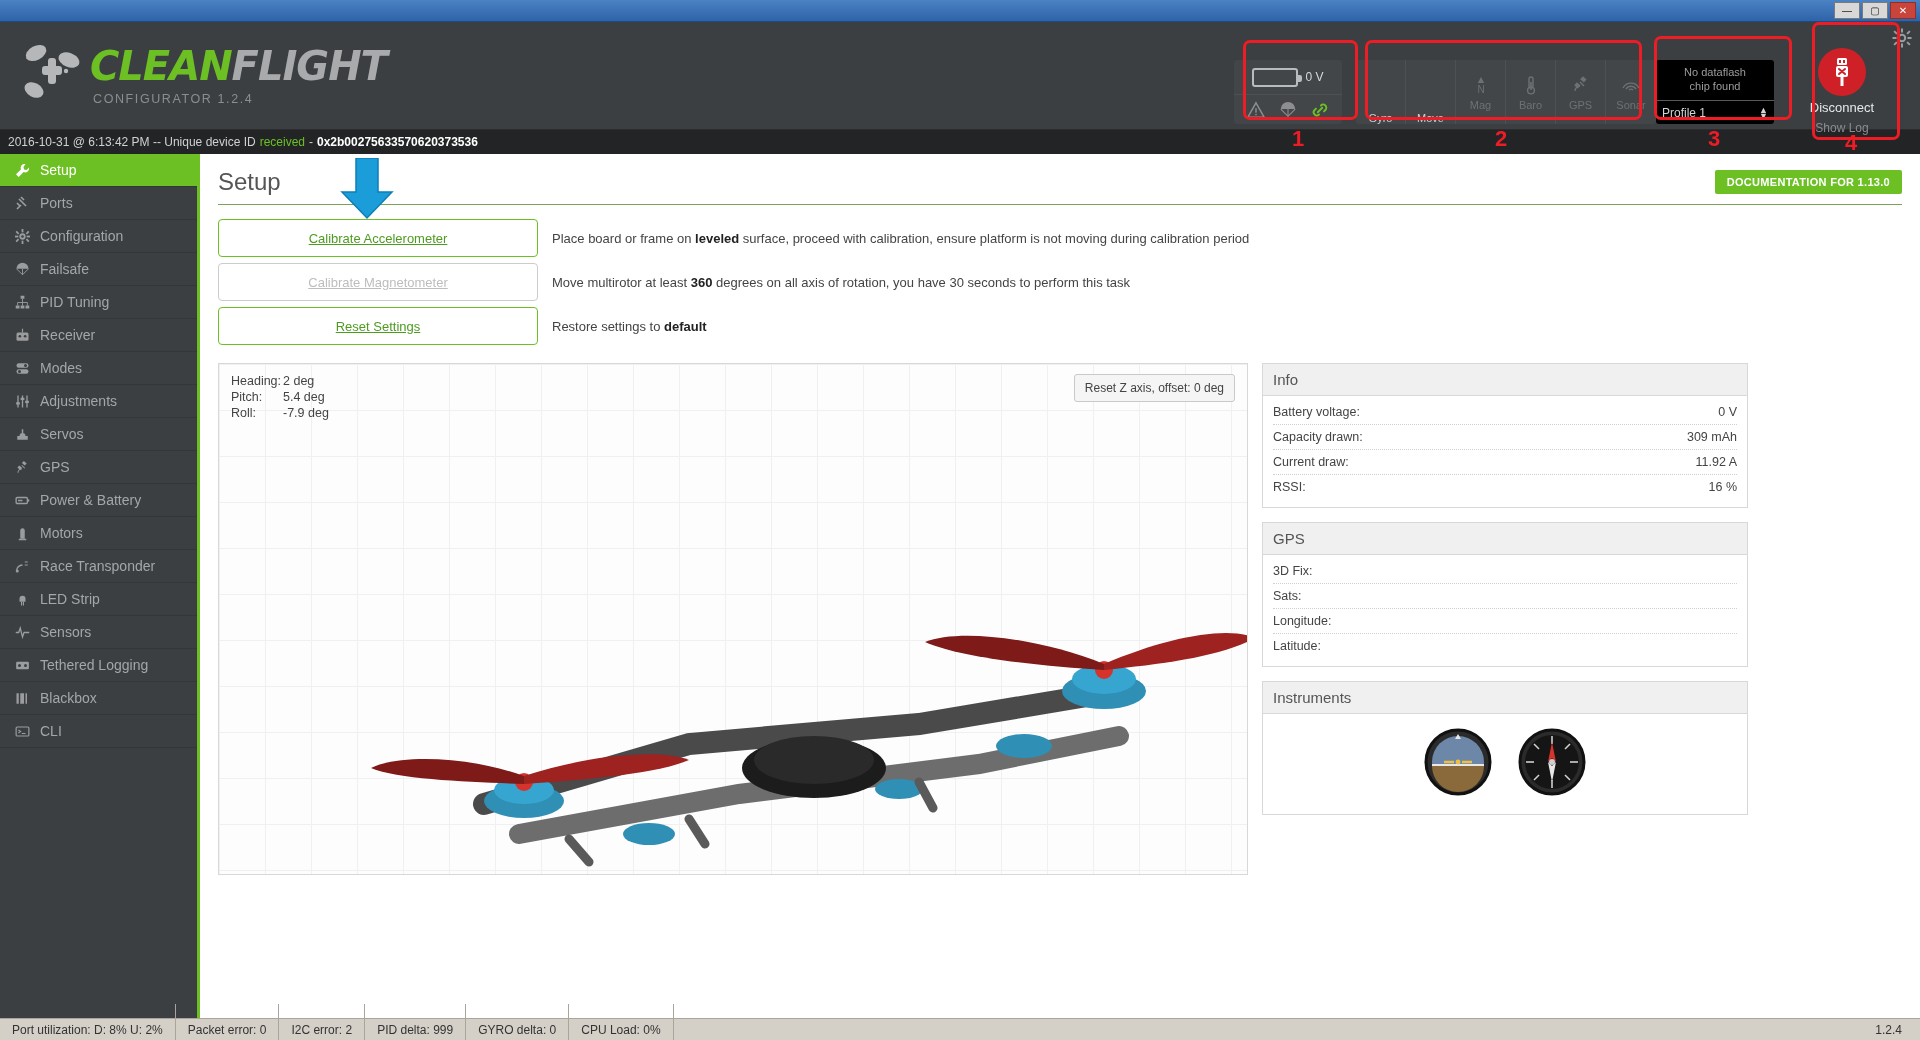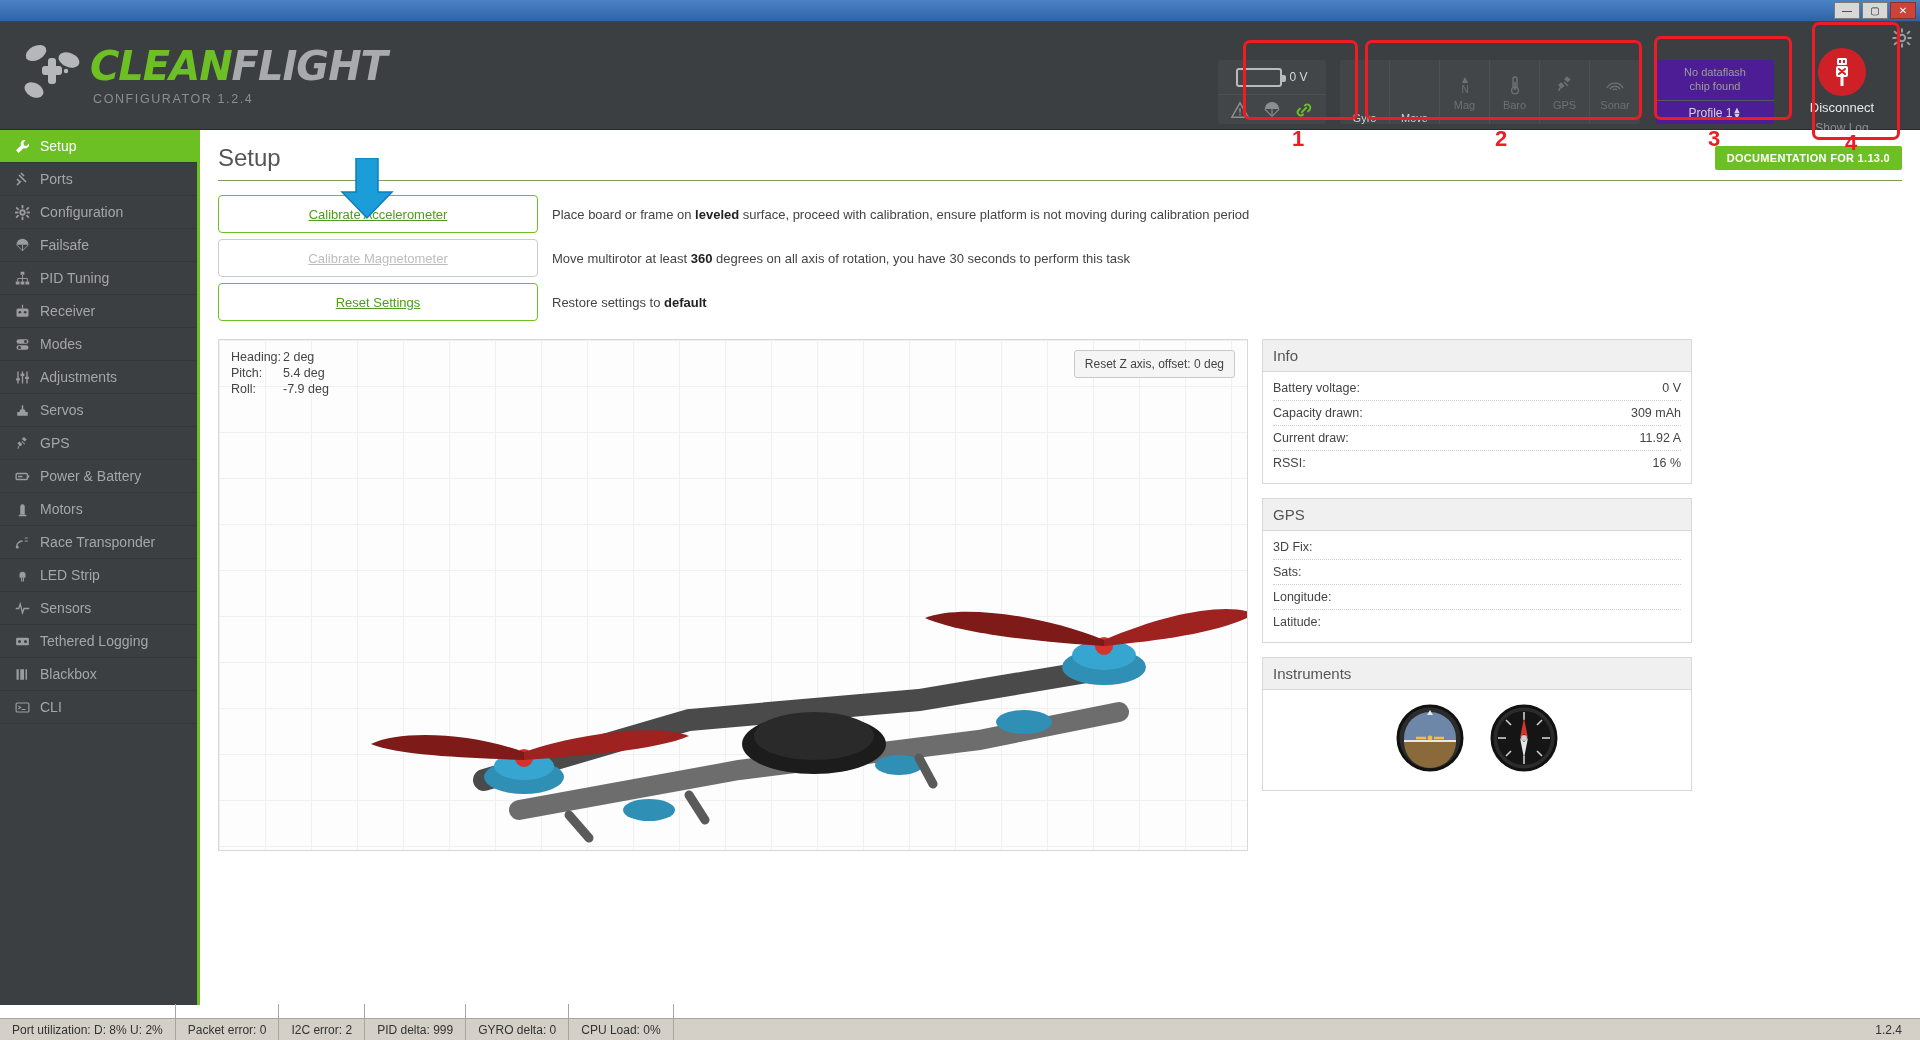--- a/index.html
+++ b/index.html
@@ -83,8 +83,8 @@
   .sensor.off .sname { color: #6e7173; }
 
   .dataflash-box {
-    margin-top: 38px; margin-left: 16px; width: 118px;
-    background: #4c1d95; border-radius: 3px; overflow: hidden;
+    margin-top: 38px; width: 118px;
+    background: #000000; border-radius: 3px; overflow: hidden;
   }
   .df-msg {
     height: 40px; display: flex; flex-direction: column; align-items: center;

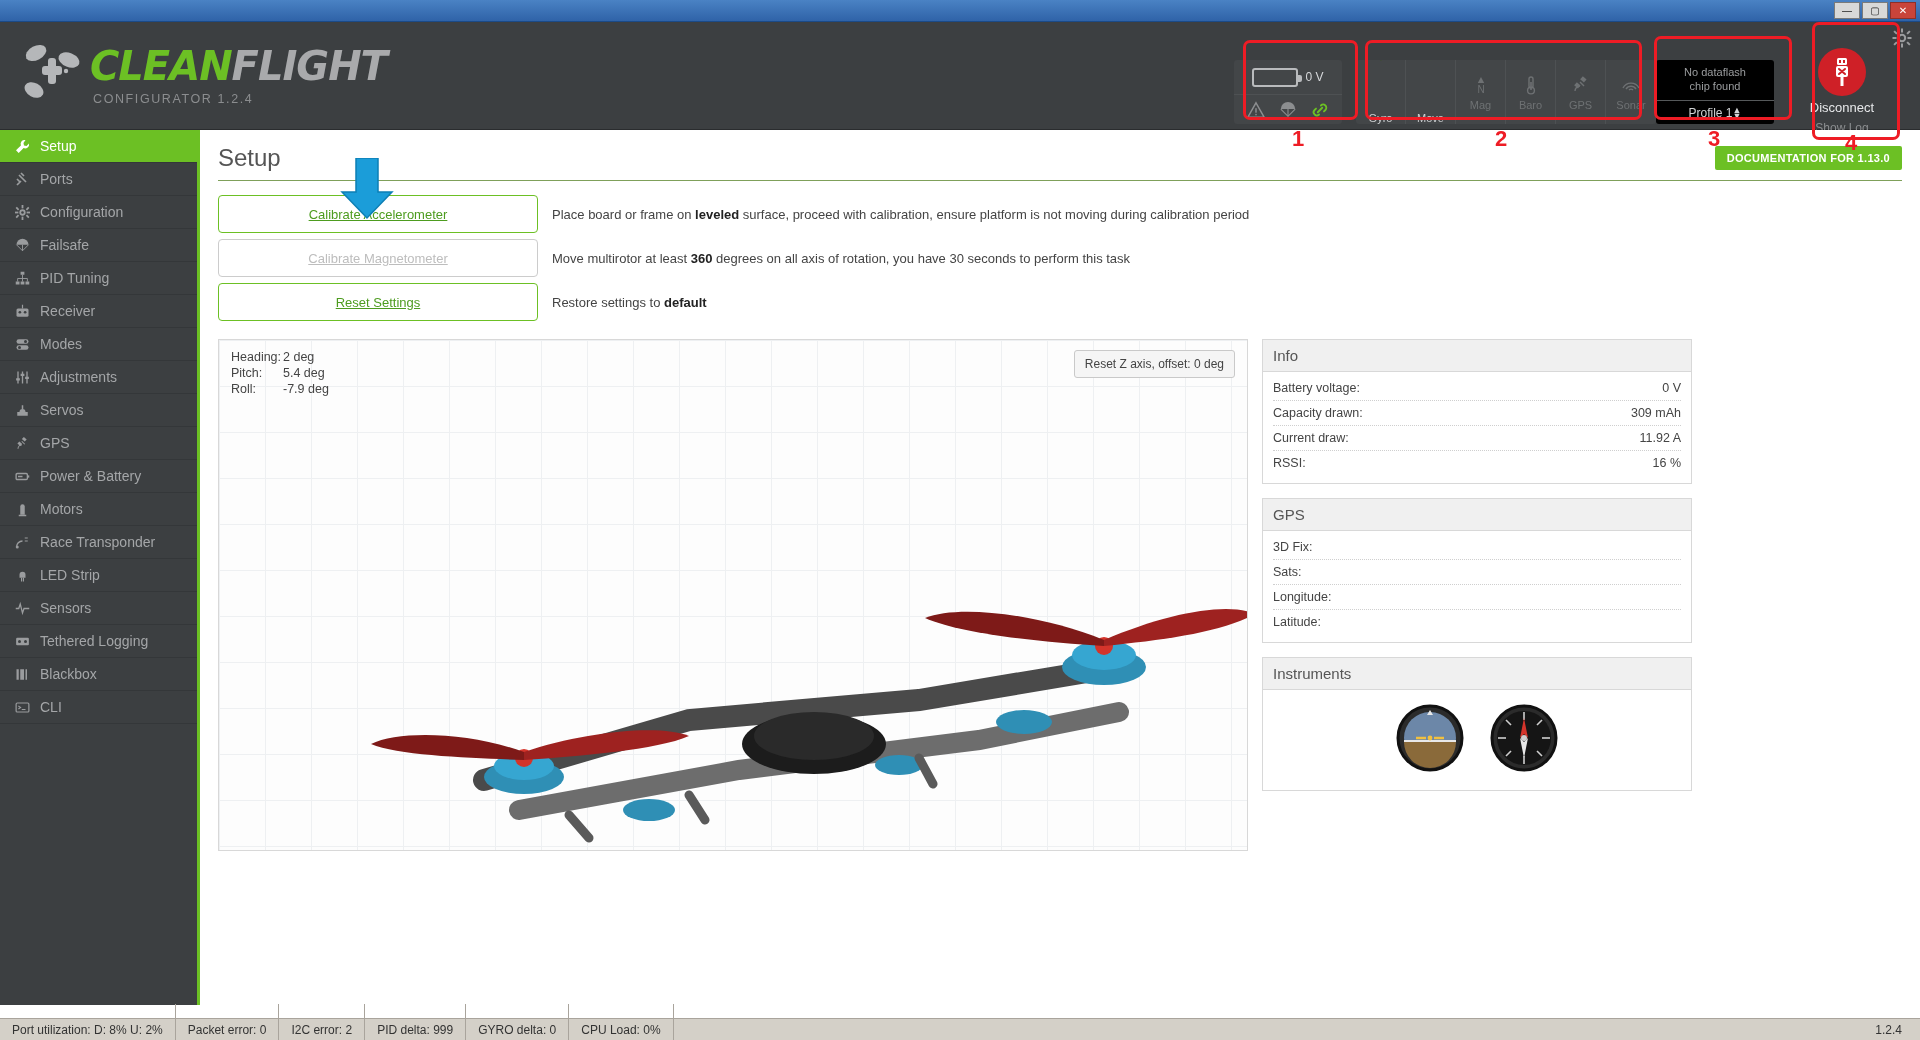--- a/index.html
+++ b/index.html
@@ -93,7 +93,7 @@
   }
   .df-profile {
     height: 24px; border-top: 1px solid #56595b; display: flex;
-    align-items: center; justify-content: center;
+    align-items: center; justify-content: space-between;
     padding: 0 6px; color: #d2d4d6; font-size: 12px;
   }
   .spin { display: flex; flex-direction: column; line-height: 6px; color: #d2d4d6; font-size: 9px; }

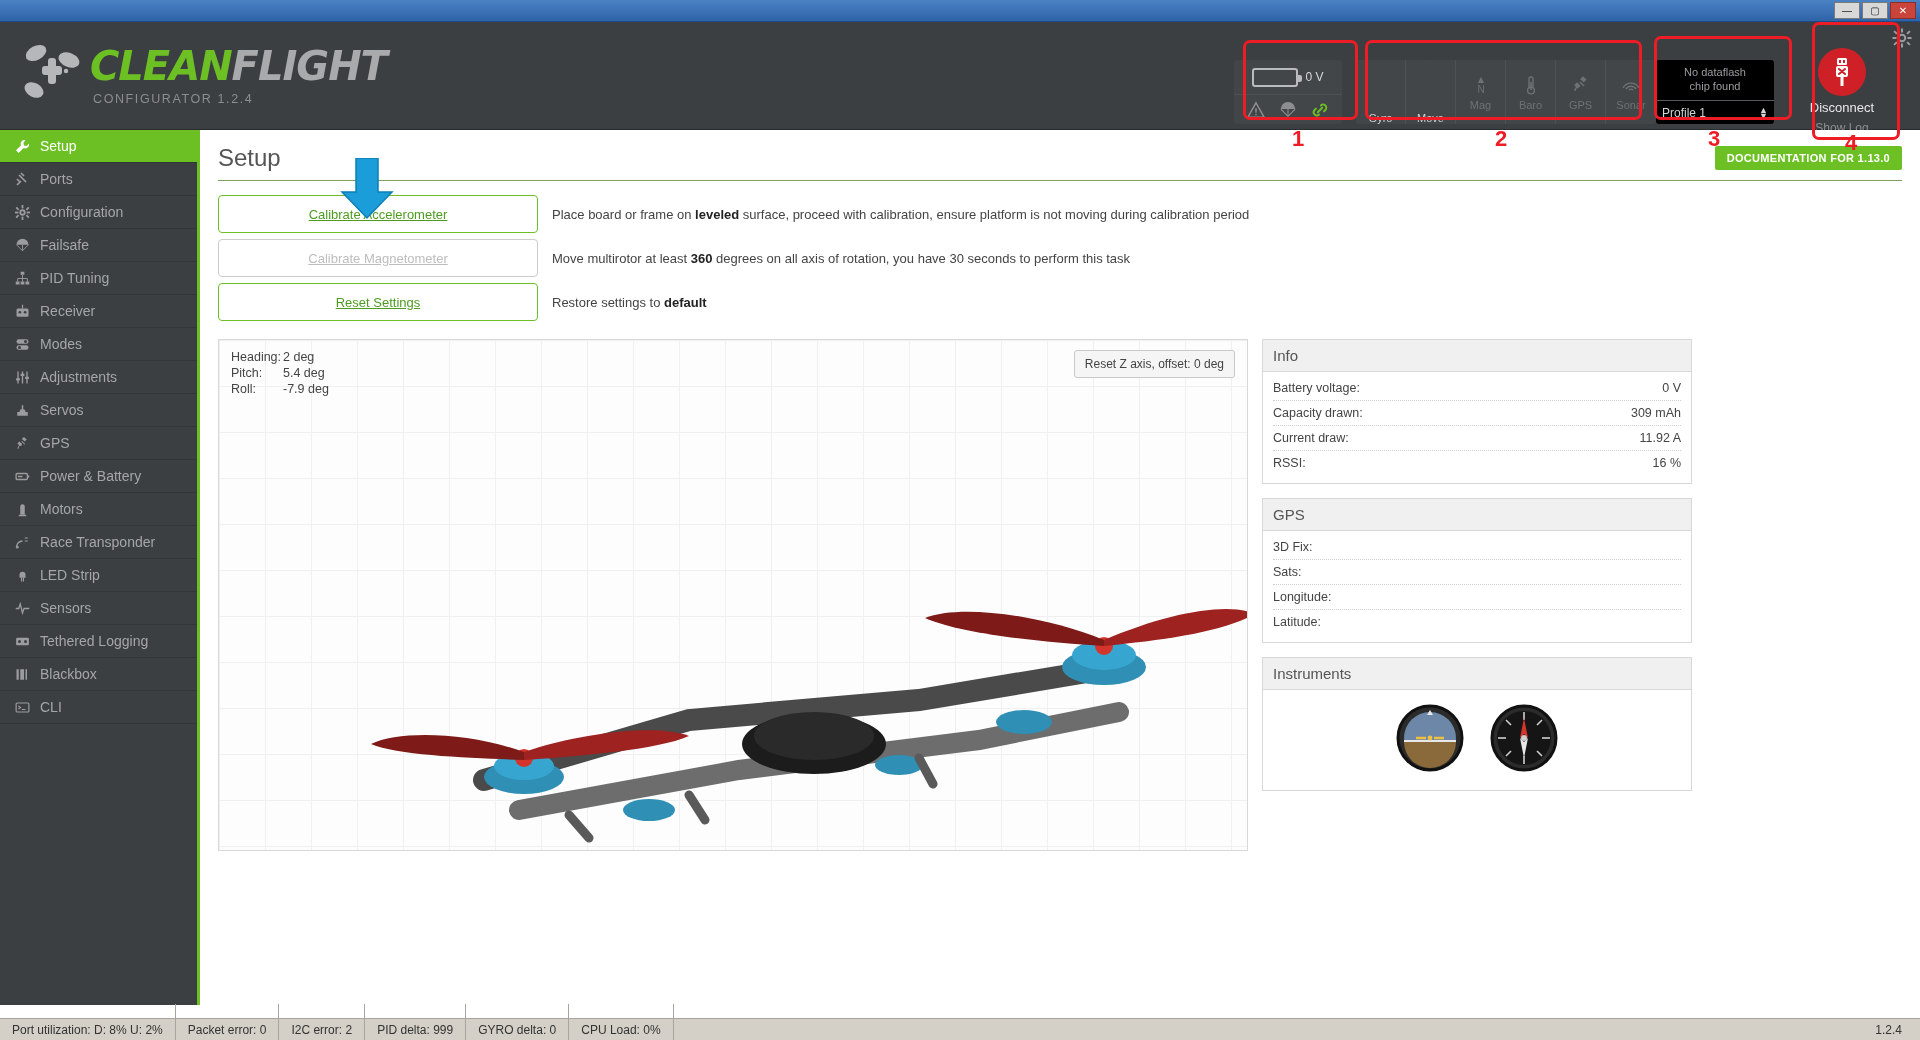--- a/index.html
+++ b/index.html
@@ -358,6 +358,12 @@
     </div>
   </div>
 
+  <div class="infoline">
+    <span>2016-10-31 @ 6:13:42 PM -- Unique device ID</span>
+    <span class="ok">received</span>
+    <span>-</span>
+    <span class="devid" style="margin-left:4px">0x2b00275633570620373536</span>
+  </div>
 
   <div class="body-wrap">
 

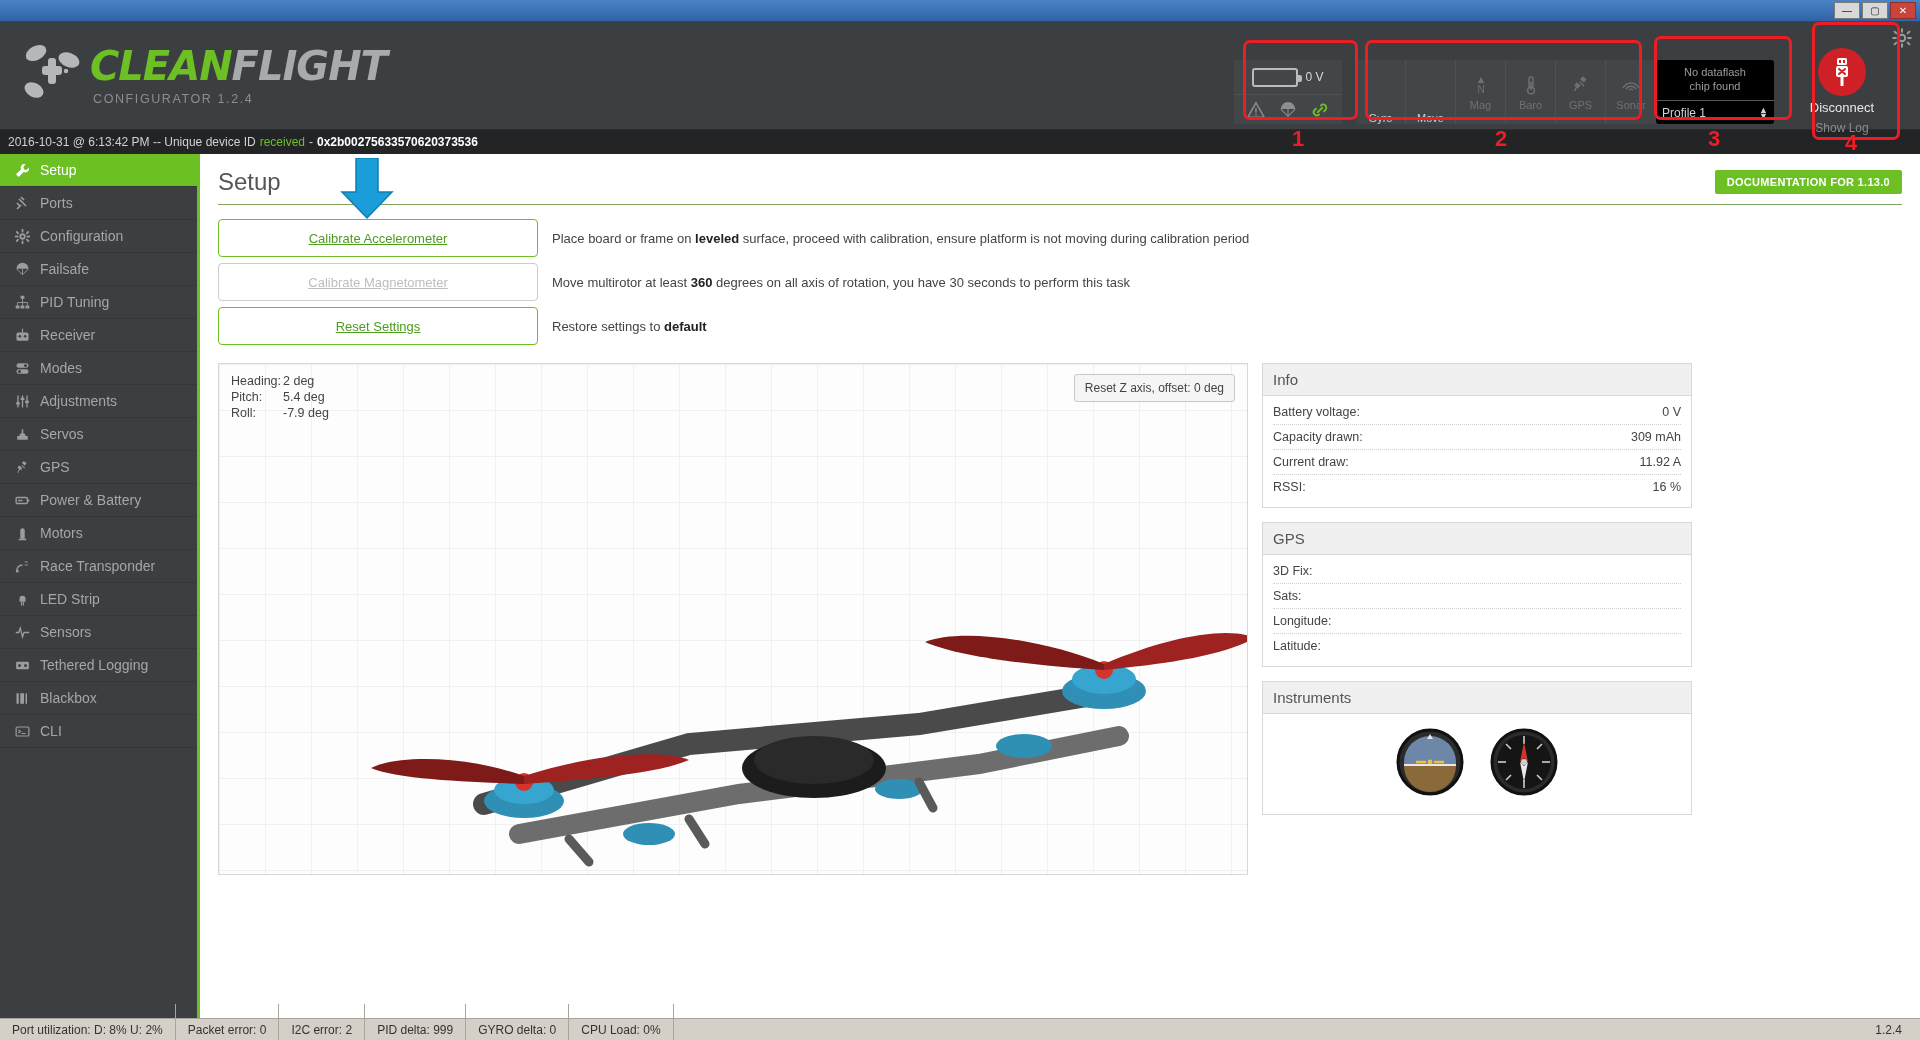--- a/index.html
+++ b/index.html
@@ -172,7 +172,7 @@
     font-size: 12px; padding: 6px 10px; border-radius: 3px;
   }
 
-  .side-panels { width: 430px; display: flex; flex-direction: column; gap: 14px; }
+  .side-panels { width: 486px; display: flex; flex-direction: column; gap: 14px; }
   .panel { border: 1px solid #d8d8d8; background: #fff; }
   .panel-head {
     background: #f0f0f0; border-bottom: 1px solid #d8d8d8;

